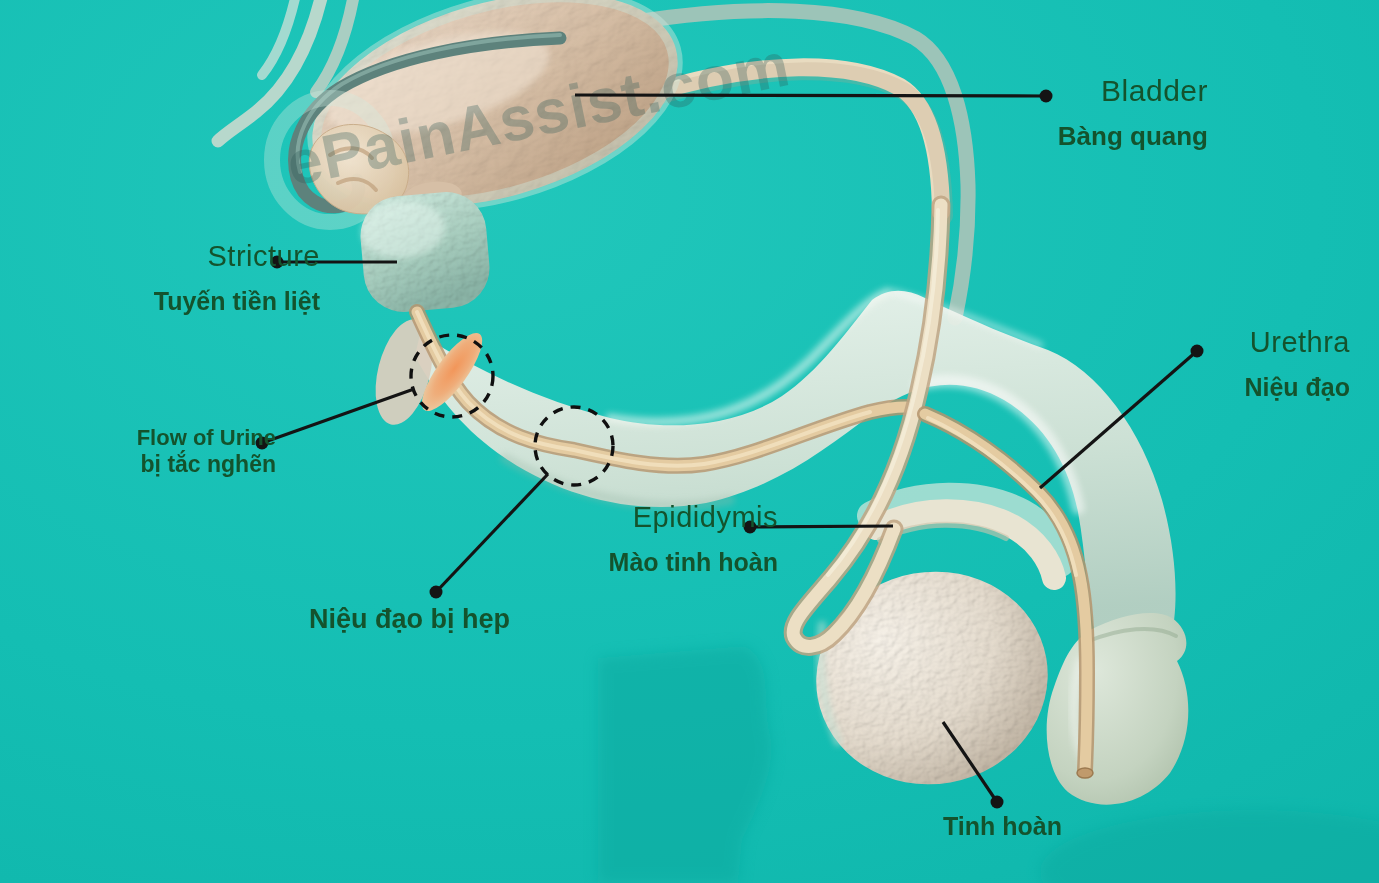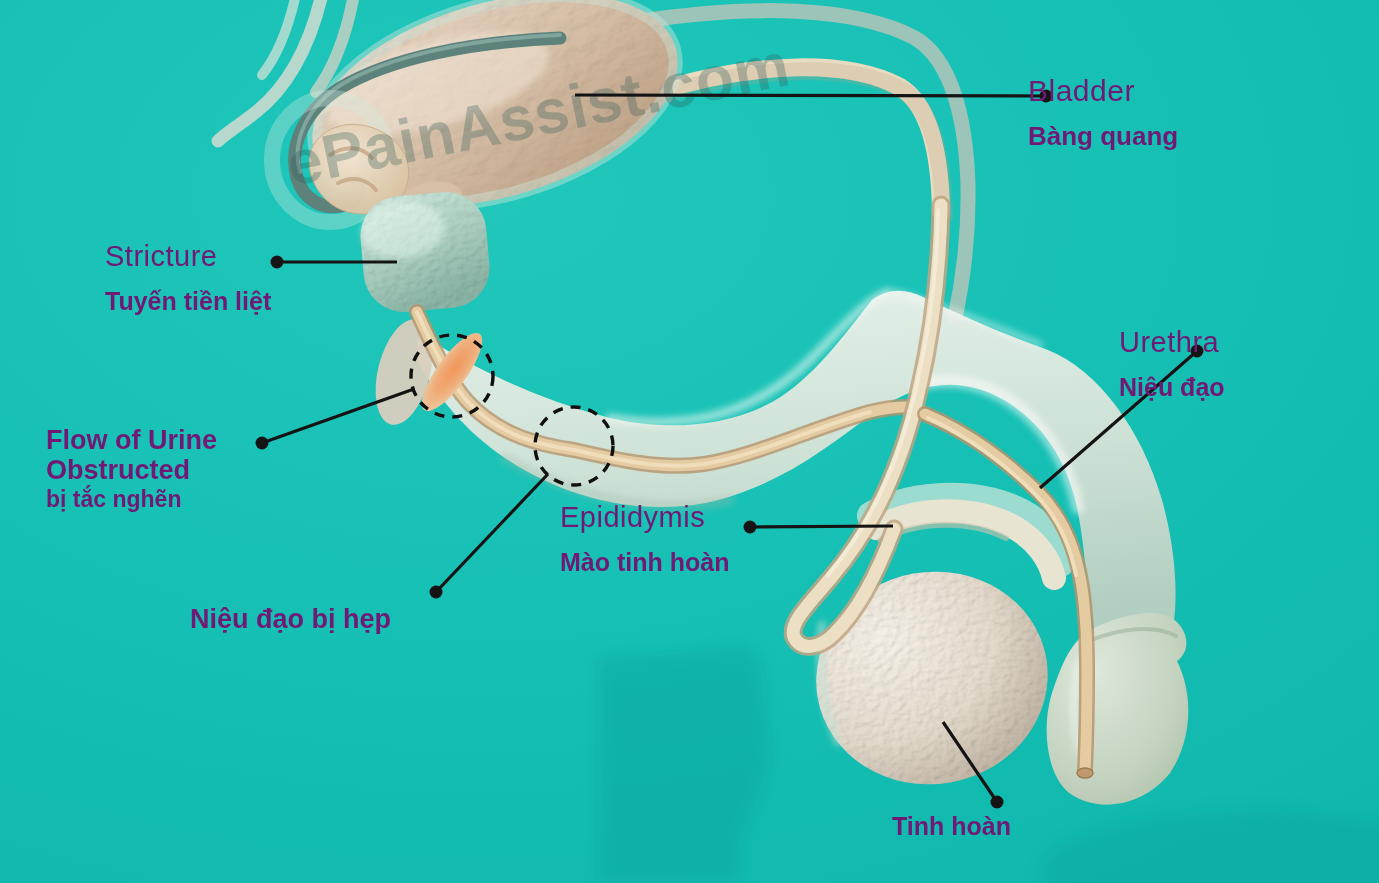--- a/index.html
+++ b/index.html
@@ -9,7 +9,7 @@
     font-family:"Liberation Sans", sans-serif;
   }
   .art { position:absolute; left:0; top:0; }
-  .label { position:absolute; color:#701a75; text-align:left; line-height:1.1; }
+  .label { position:absolute; color:#14532d; text-align:right; line-height:1.1; }
   .label span { display:block; }
   .label .en { font-weight:400; font-size:29px; letter-spacing:0.5px; }
   .label .vi { font-weight:700; font-size:25px; margin-top:15px; }

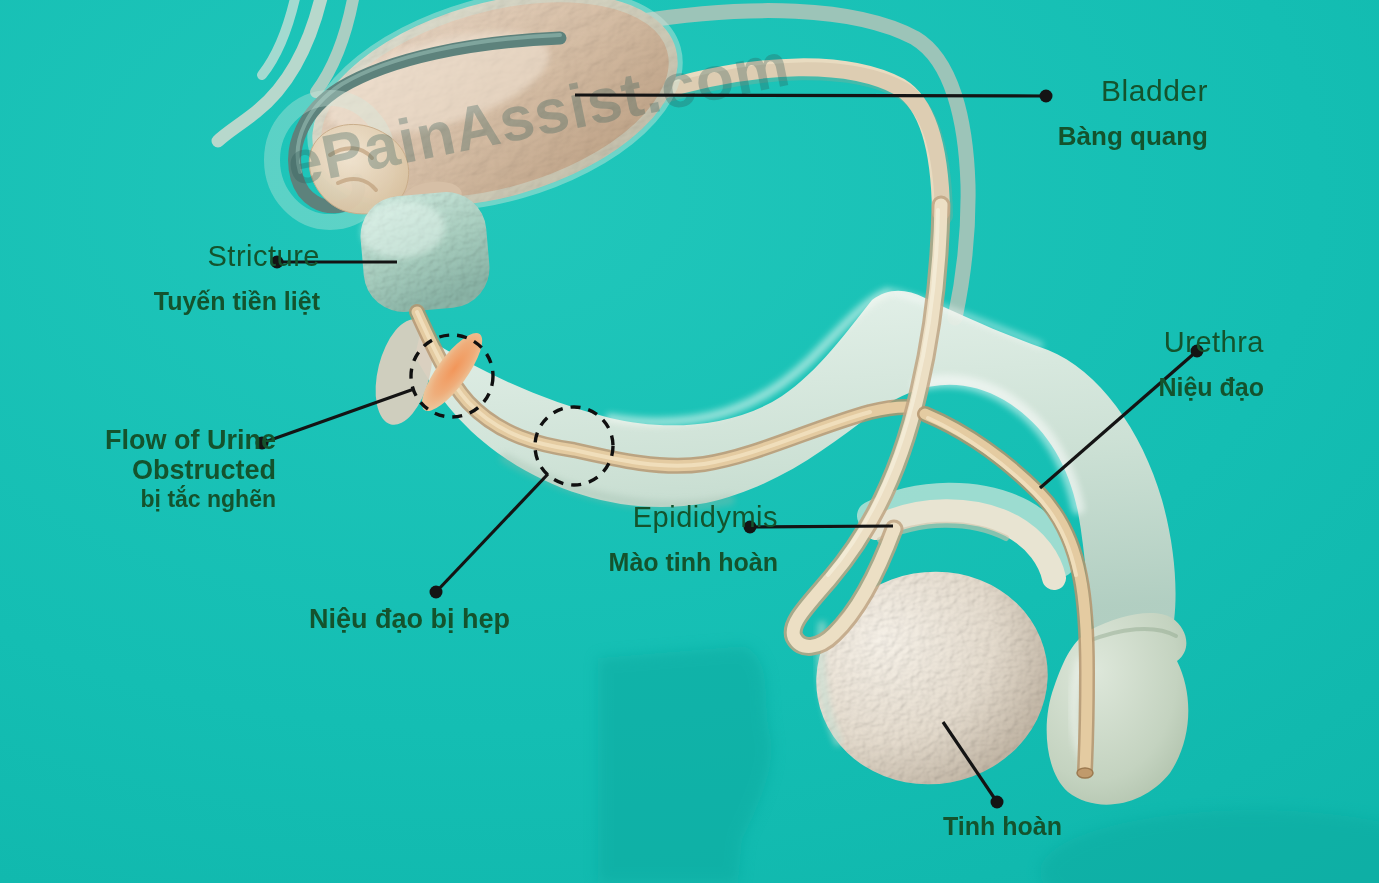--- a/index.html
+++ b/index.html
@@ -20,7 +20,7 @@
 
   .label-prostate   { left:105px;  top:241px; width:215px; }
 
-  .label-urethra    { left:1119px; top:327px; width:145px; }
+  .label-urethra    { left:1205px; top:327px; width:145px; }
 
   .label-flow       { left:46px;   top:426px; width:230px; }
   .label-flow .en   { font-weight:700; font-size:27px; letter-spacing:0; }

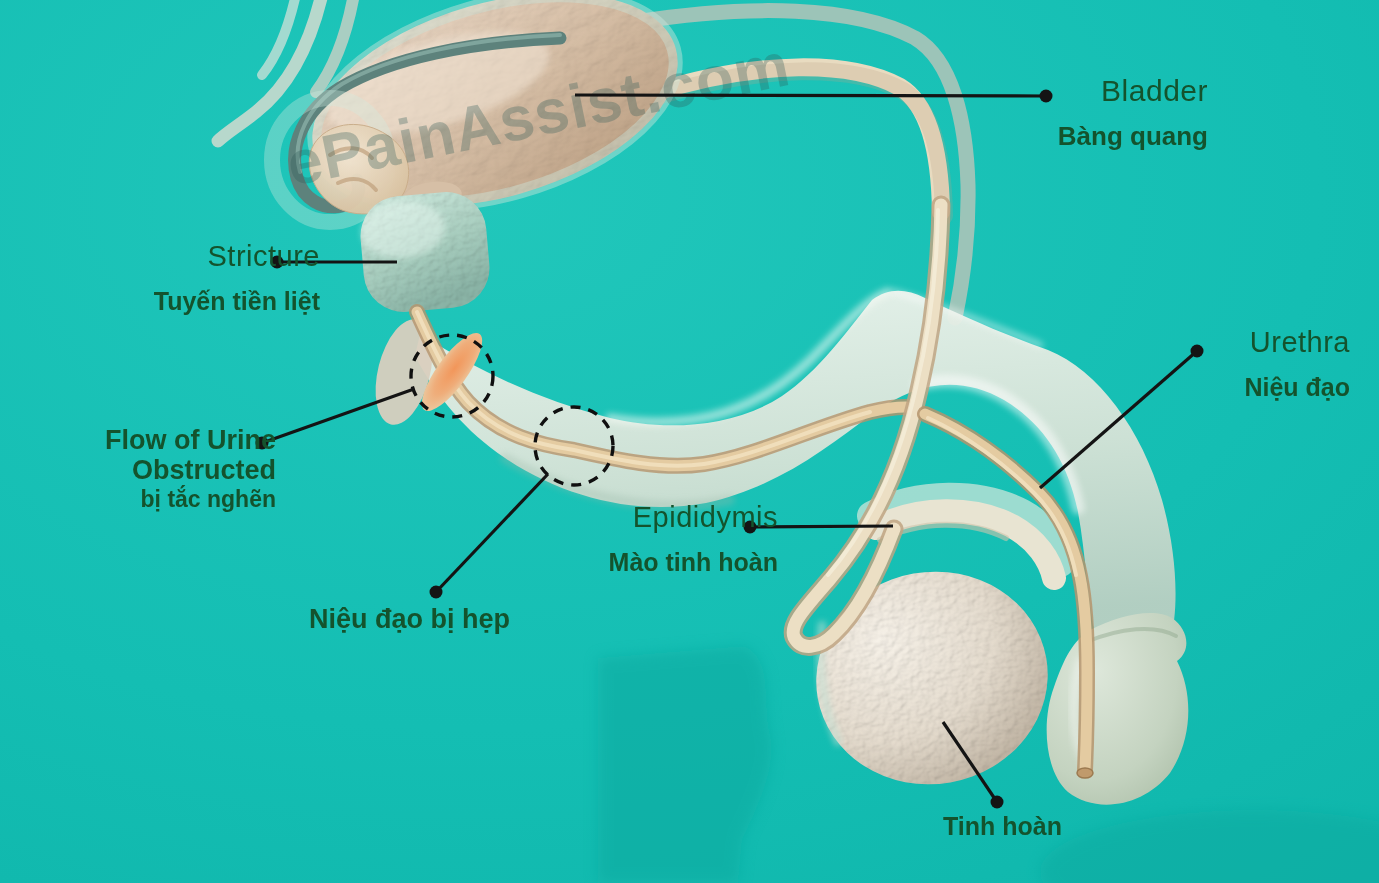--- a/index.html
+++ b/index.html
@@ -23,7 +23,7 @@
   .label-urethra    { left:1205px; top:327px; width:145px; }
 
   .label-flow       { left:46px;   top:426px; width:230px; }
-  .label-flow .en   { font-weight:700; font-size:27px; letter-spacing:0; }
+  .label-flow .en   { font-weight:700; font-size:22px; letter-spacing:0; }
   .label-flow .vi   { font-size:23px; margin-top:2px; }
 
   .label-stricture  { left:190px;  top:592px; width:320px; }

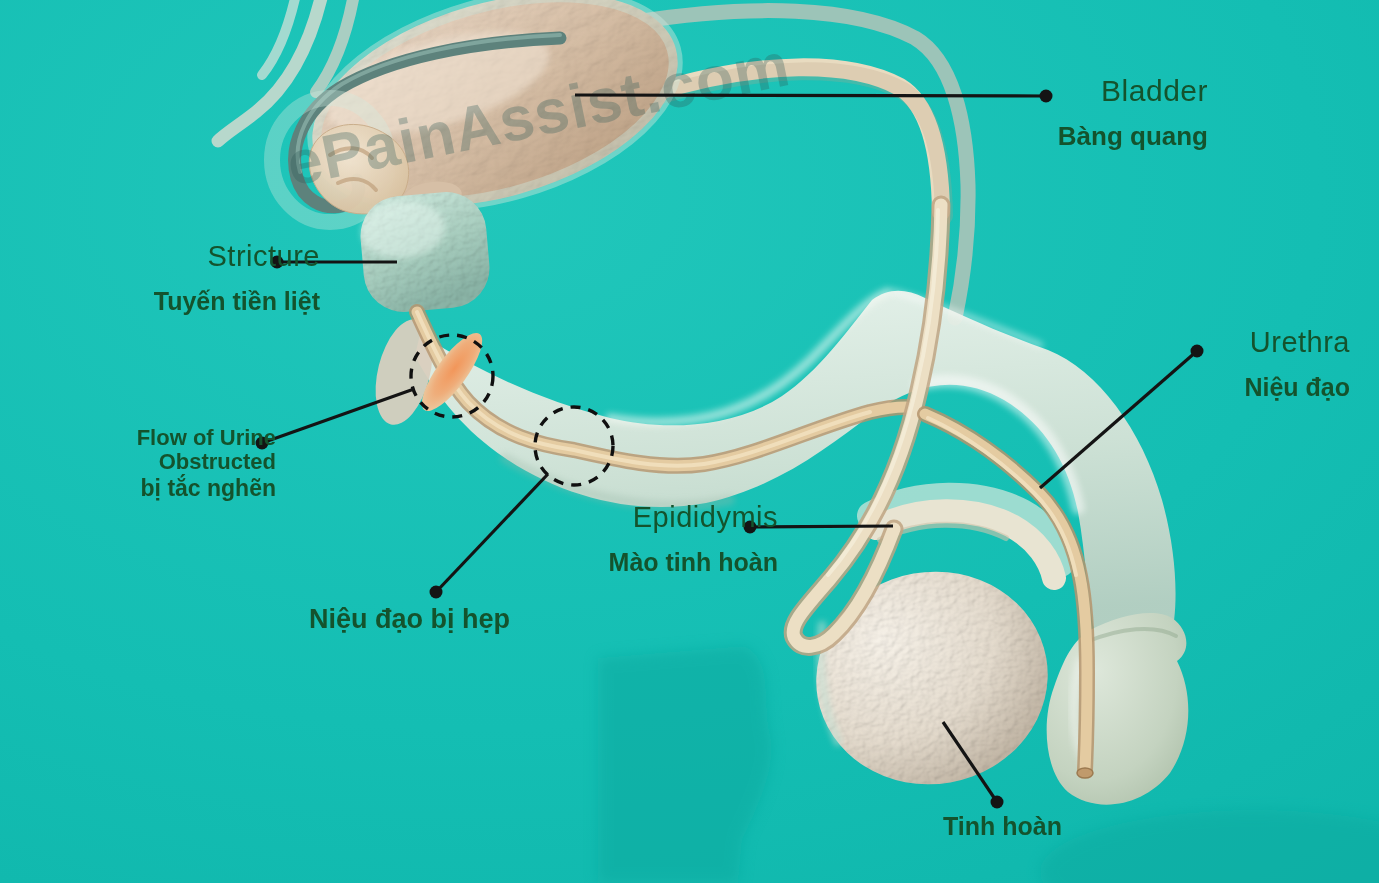--- a/index.html
+++ b/index.html
@@ -233,7 +233,6 @@
 
 <div class="label label-flow">
   <span class="en">Flow of Urine</span>
-  <span class="en">Obstructed</span>
   <span class="vi">bị tắc nghẽn</span>
 </div>
 

